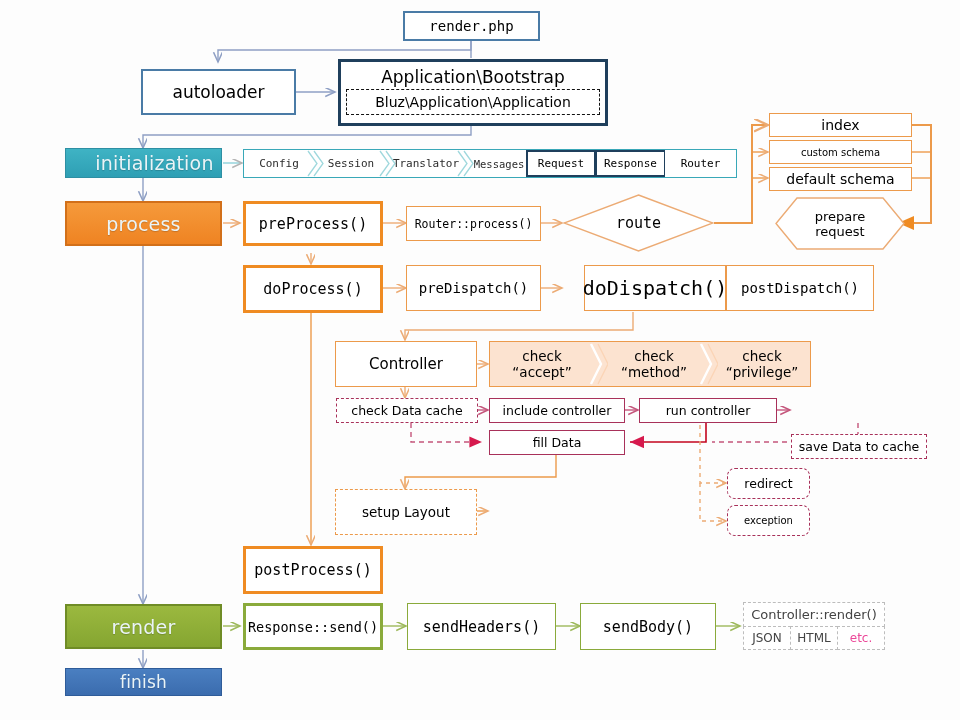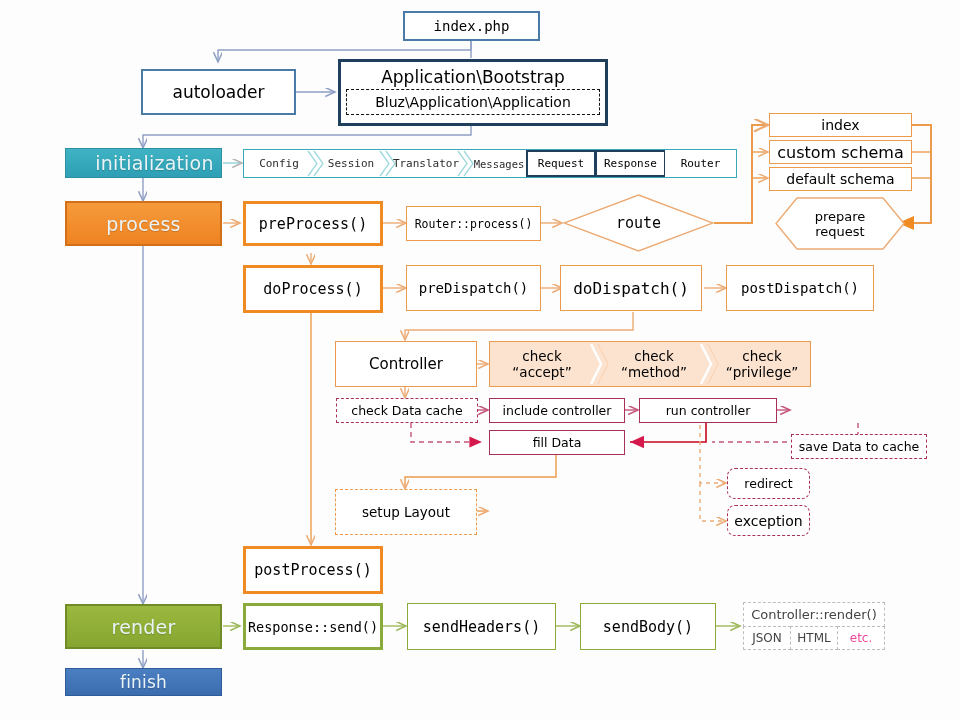--- a/index.html
+++ b/index.html
@@ -136,7 +136,7 @@
   </svg>
 
   <div class="node mono b-steel" style="left:403px;top:11px;width:137px;height:30px;font-size:14px;">
-    <span>index.php</span>
+    <span>render.php</span>
   </div>
 
   <div class="node sans b-steel" style="left:141px;top:69px;width:155px;height:46px;font-size:17px;">

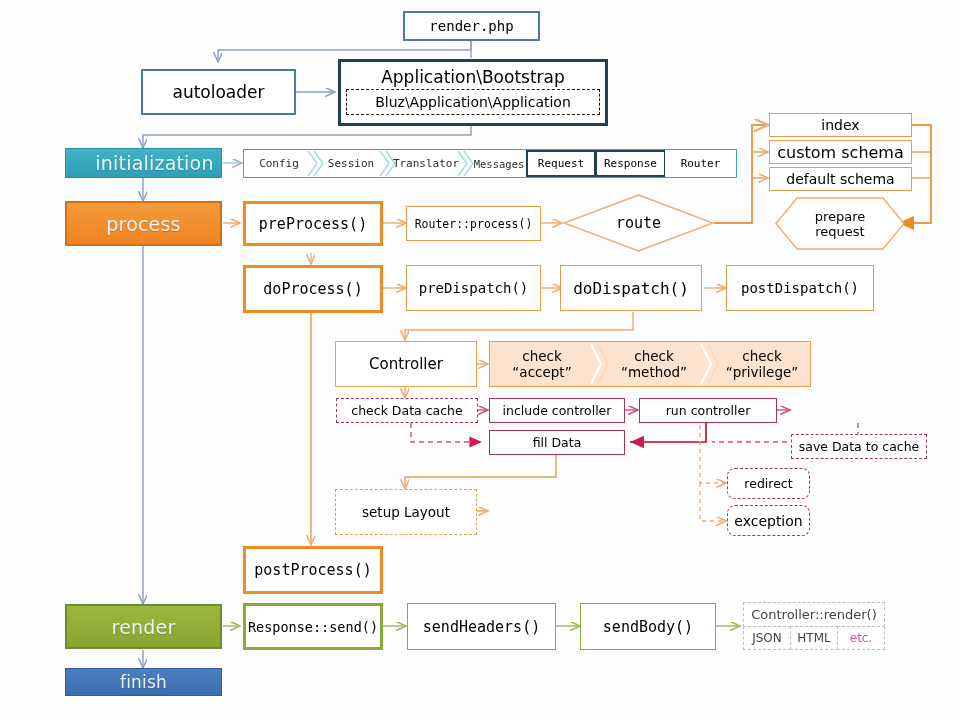--- a/index.html
+++ b/index.html
@@ -201,7 +201,7 @@
   <div class="node sans b-orange" style="left:769px;top:113px;width:143px;height:24px;font-size:14px;">
     <span>index</span>
   </div>
-  <div class="node sans b-orange" style="left:769px;top:140px;width:143px;height:24px;font-size:16px;text-align:right;">
+  <div class="node sans b-orange" style="left:769px;top:140px;width:143px;height:24px;font-size:10px;text-align:right;">
     <span>custom schema</span>
   </div>
   <div class="node sans b-orange" style="left:769px;top:167px;width:143px;height:24px;font-size:14px;">

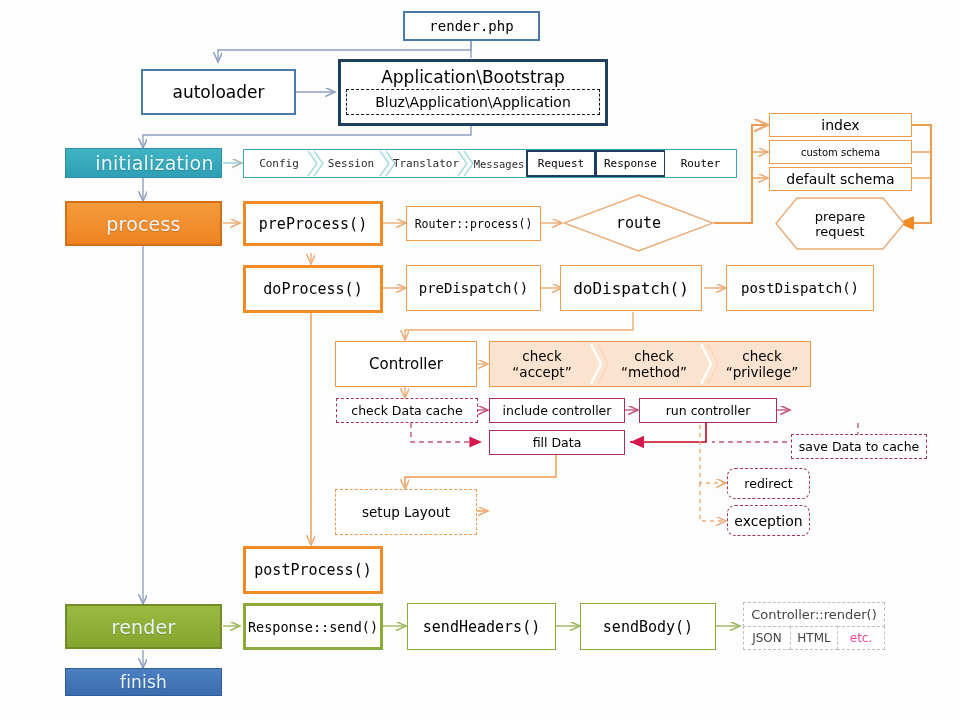--- a/index.html
+++ b/index.html
@@ -237,7 +237,7 @@
   <div class="node mono b-orange" style="left:406px;top:265px;width:135px;height:46px;font-size:14px;">
     <span>preDispatch()</span>
   </div>
-  <div class="node mono b-orange" style="left:560px;top:265px;width:142px;height:46px;font-size:16px;">
+  <div class="node mono b-orange" style="left:584px;top:265px;width:142px;height:46px;font-size:20px;">
     <span>doDispatch()</span>
   </div>
   <div class="node mono b-orange" style="left:726px;top:265px;width:148px;height:46px;font-size:14px;">

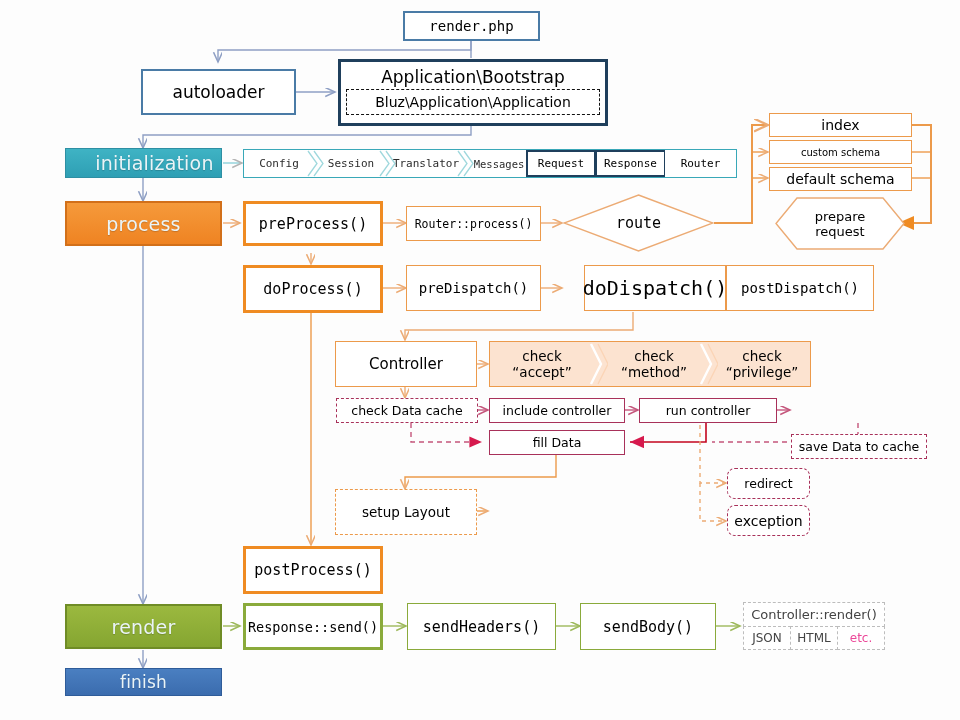--- a/index.html
+++ b/index.html
@@ -288,7 +288,7 @@
   <div class="node sans b-crimson-dash" style="left:727px;top:468px;width:83px;height:31px;border-radius:8px;font-size:12.5px;">
     <span>redirect</span>
   </div>
-  <div class="node sans b-crimson-dash" style="left:727px;top:505px;width:83px;height:31px;border-radius:8px;font-size:14px;">
+  <div class="node sans b-crimson-dash" style="left:727px;top:505px;width:83px;height:31px;border-radius:8px;font-size:10px;">
     <span>exception</span>
   </div>
 

